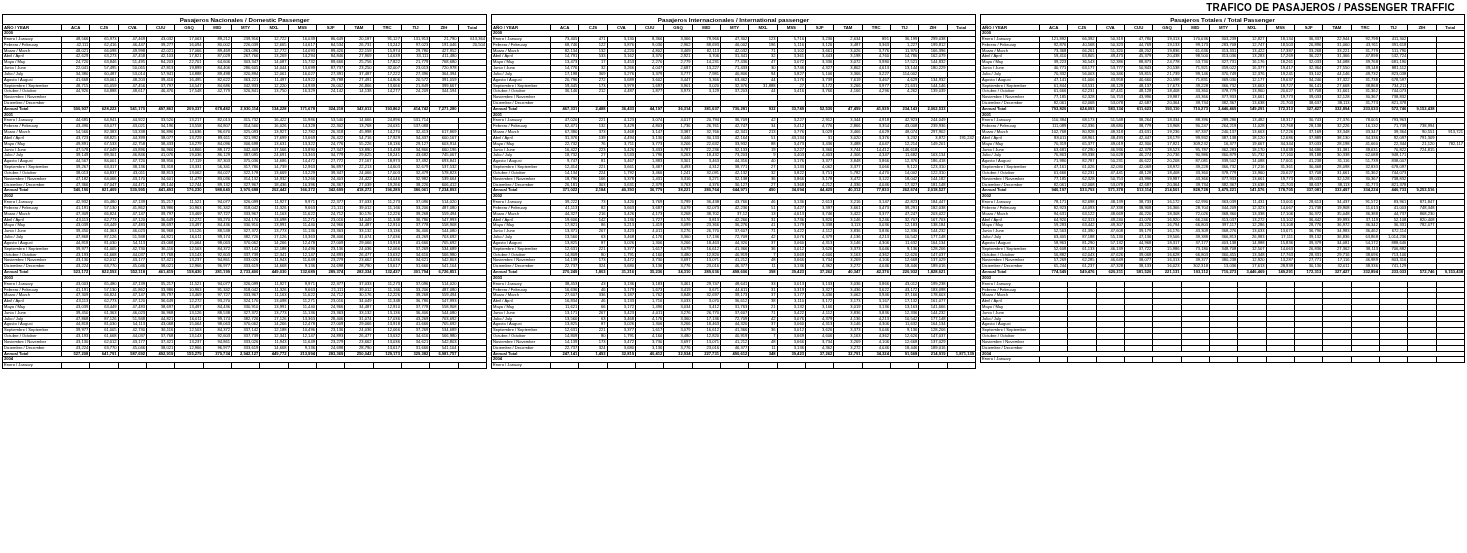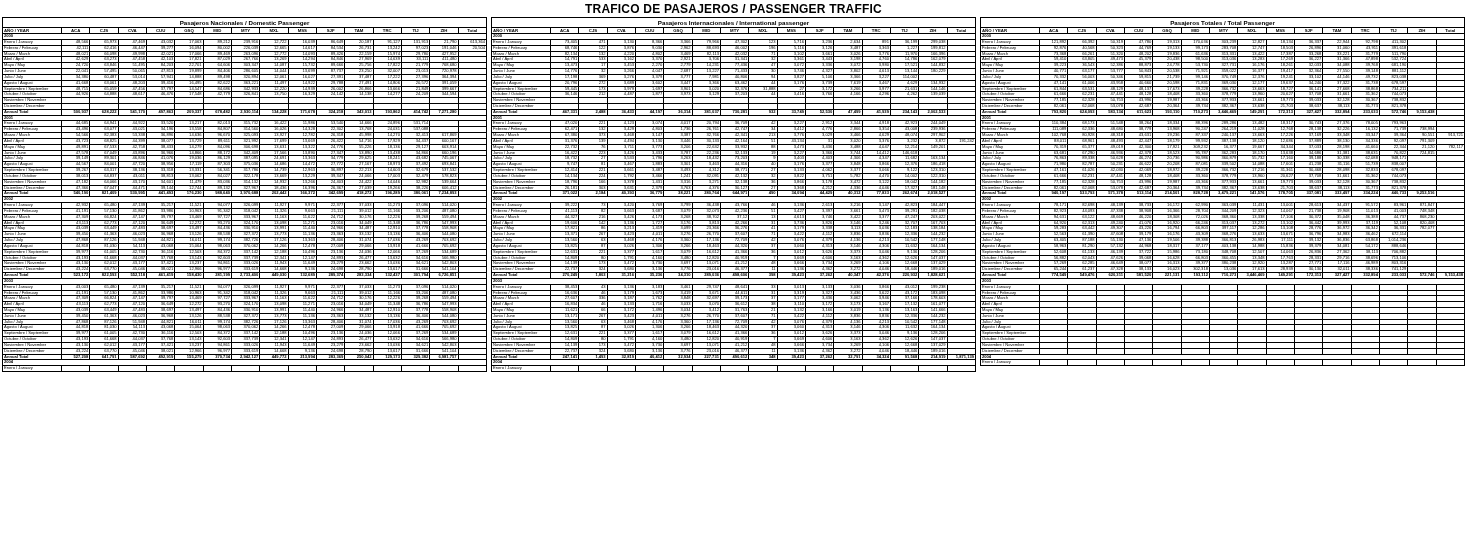--- a/index.html
+++ b/index.html
@@ -10,8 +10,8 @@
   }
   .page{position:relative;width:1467px;height:553px;}
   .doc-title{
-    text-align:center;font-size:12px;font-weight:bold;letter-spacing:.2px;
-    padding:2px 0 1px 0;
+    text-align:right;font-size:10px;font-weight:bold;letter-spacing:.2px;
+    padding:2px 12px 1px 0;
   }
   .panels{display:flex;flex-direction:row;gap:0;align-items:flex-start;}
   .panel{flex:0 0 489px;width:489px;padding:0 2px;box-sizing:border-box;}

